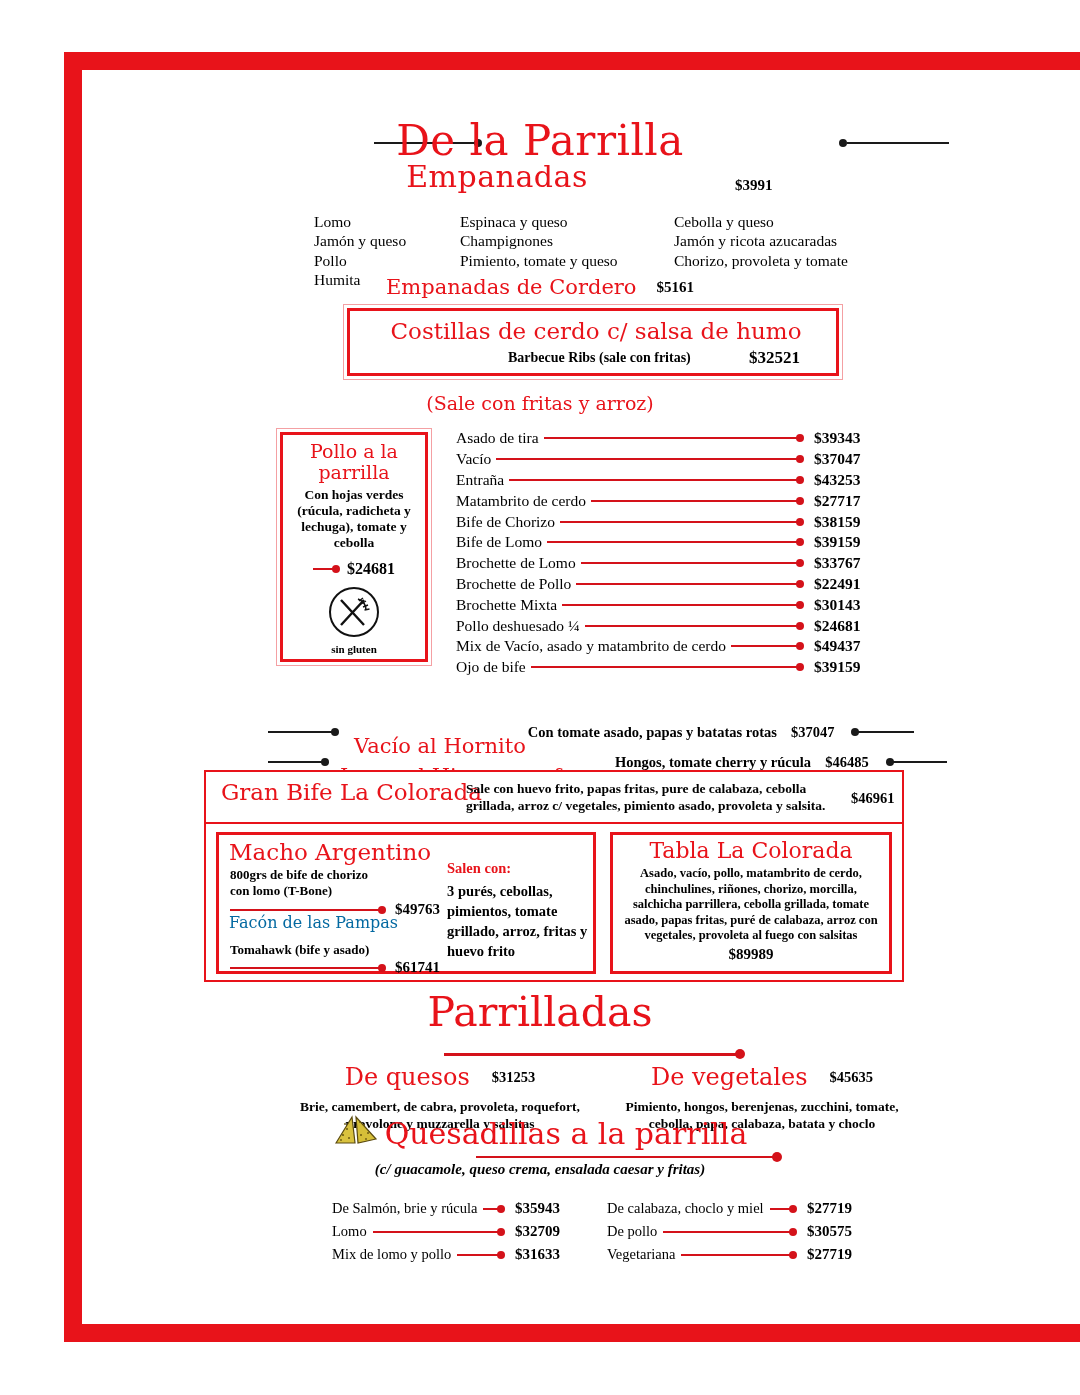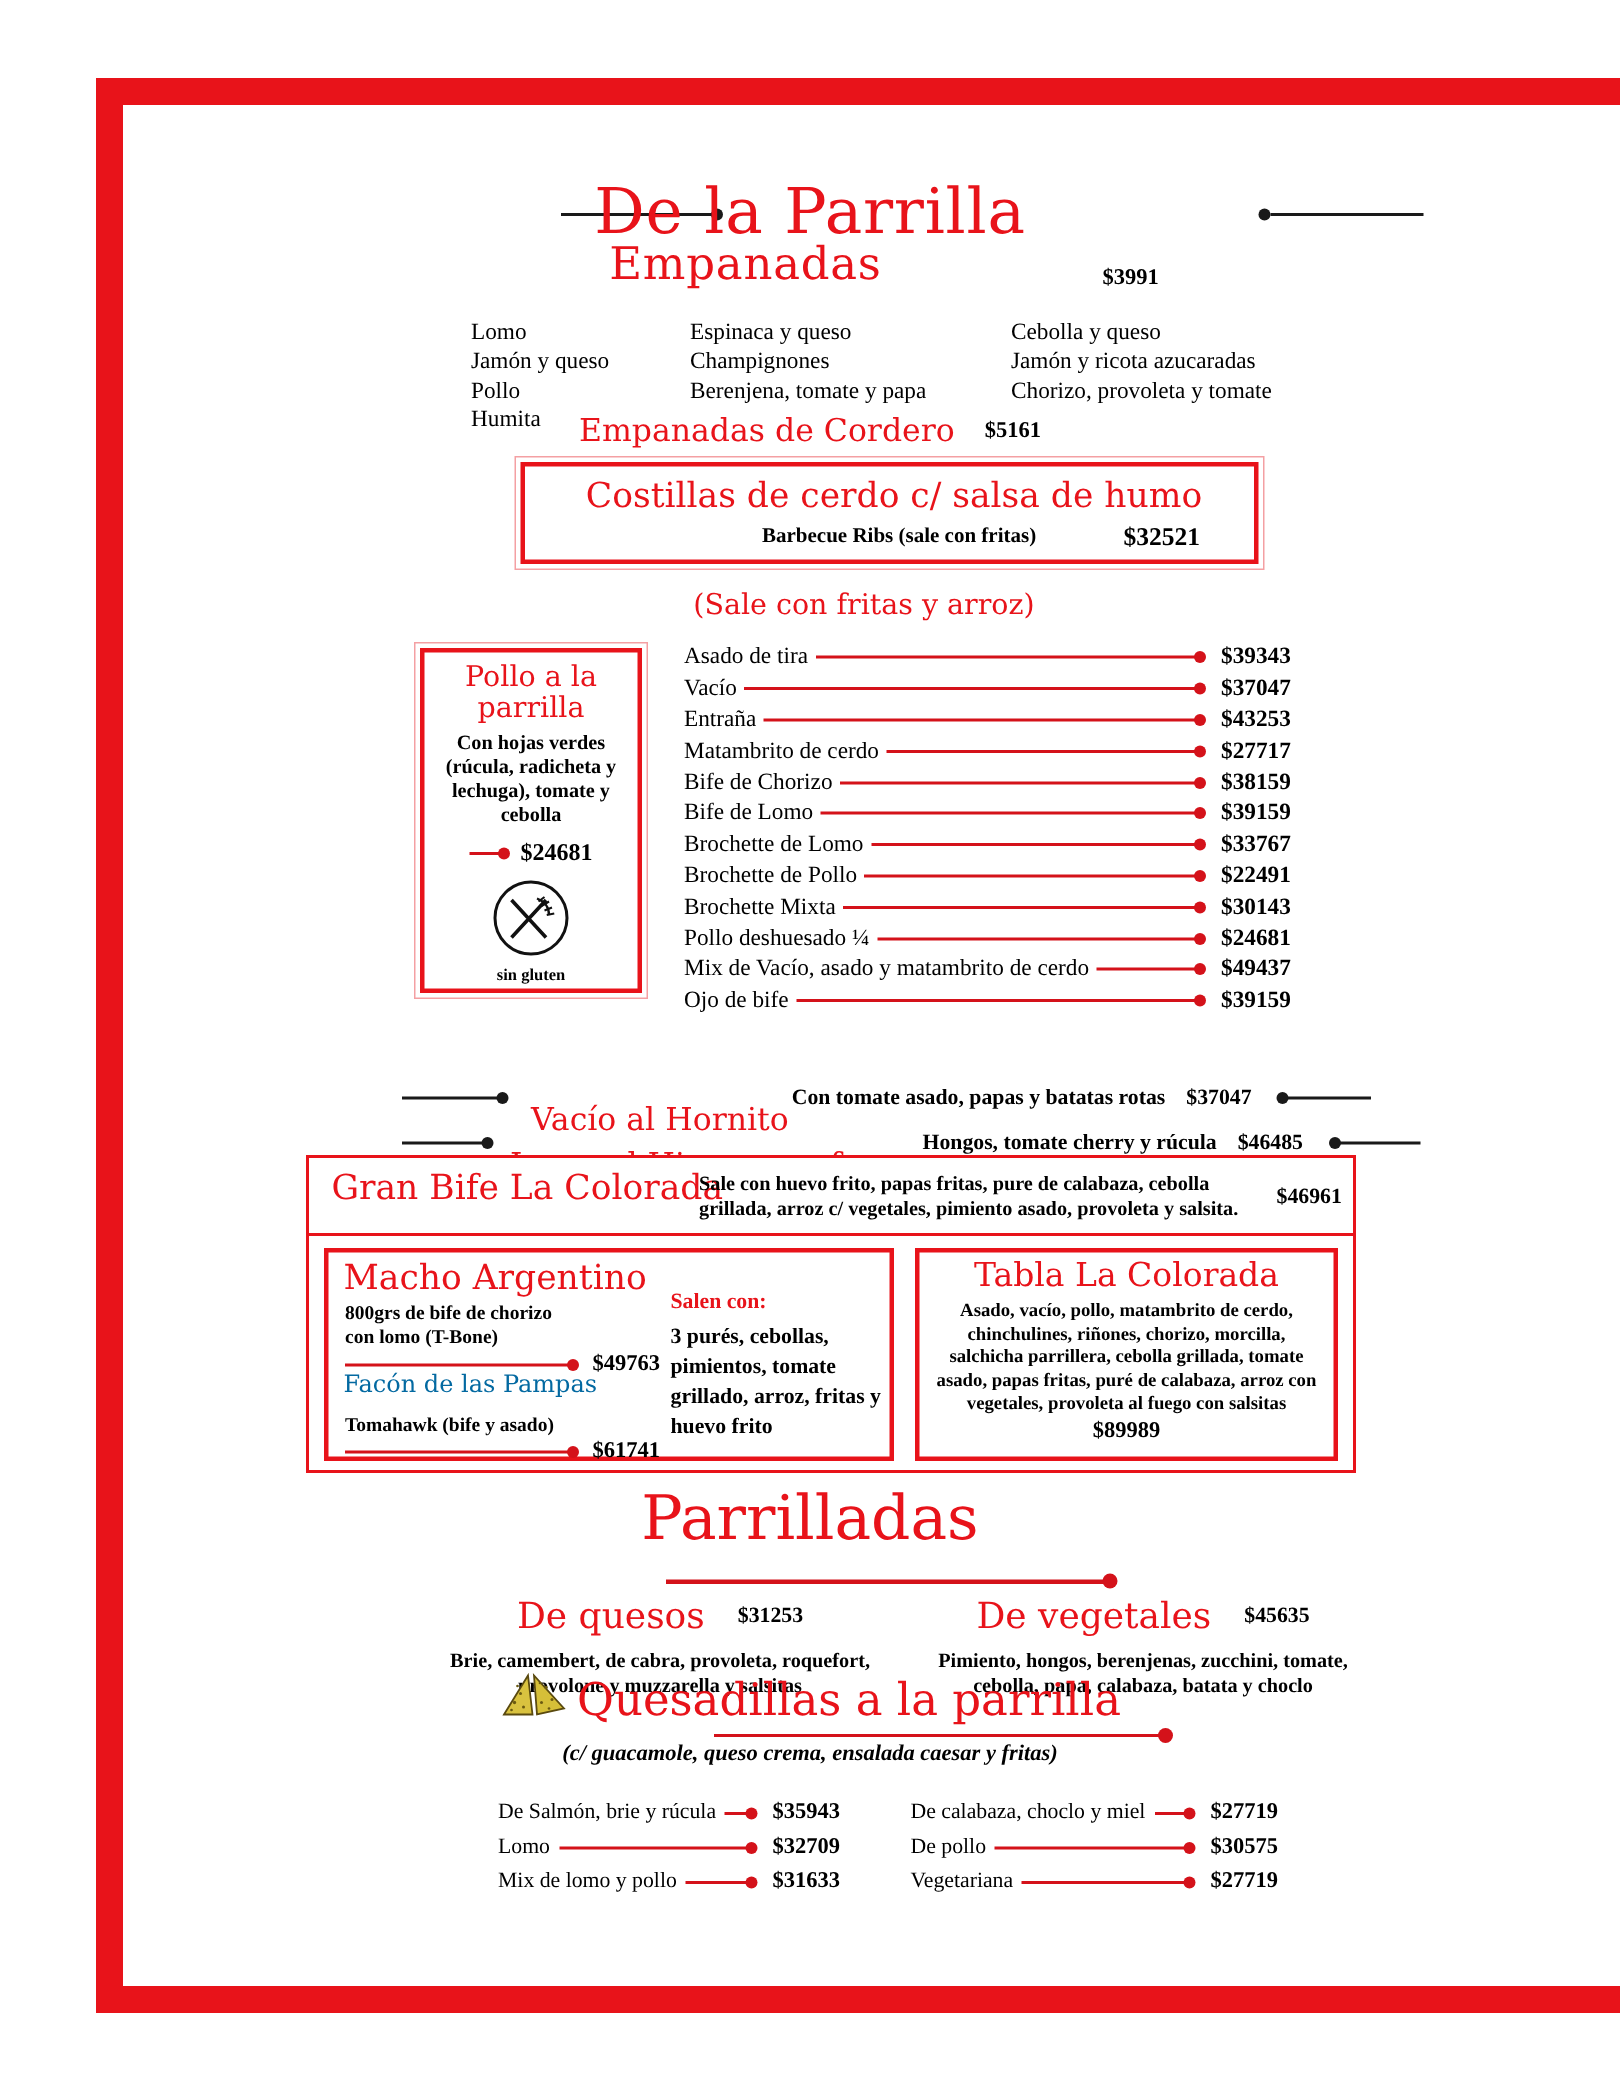--- a/index.html
+++ b/index.html
@@ -651,7 +651,7 @@
       <div class="emp-col emp-c2">
         <div>Espinaca y queso</div>
         <div>Champignones</div>
-        <div>Berenjena, tomate y papa</div>
+        <div>Pimiento, tomate y queso</div>
       </div>
       <div class="emp-col emp-c3">
         <div>Cebolla y queso</div>

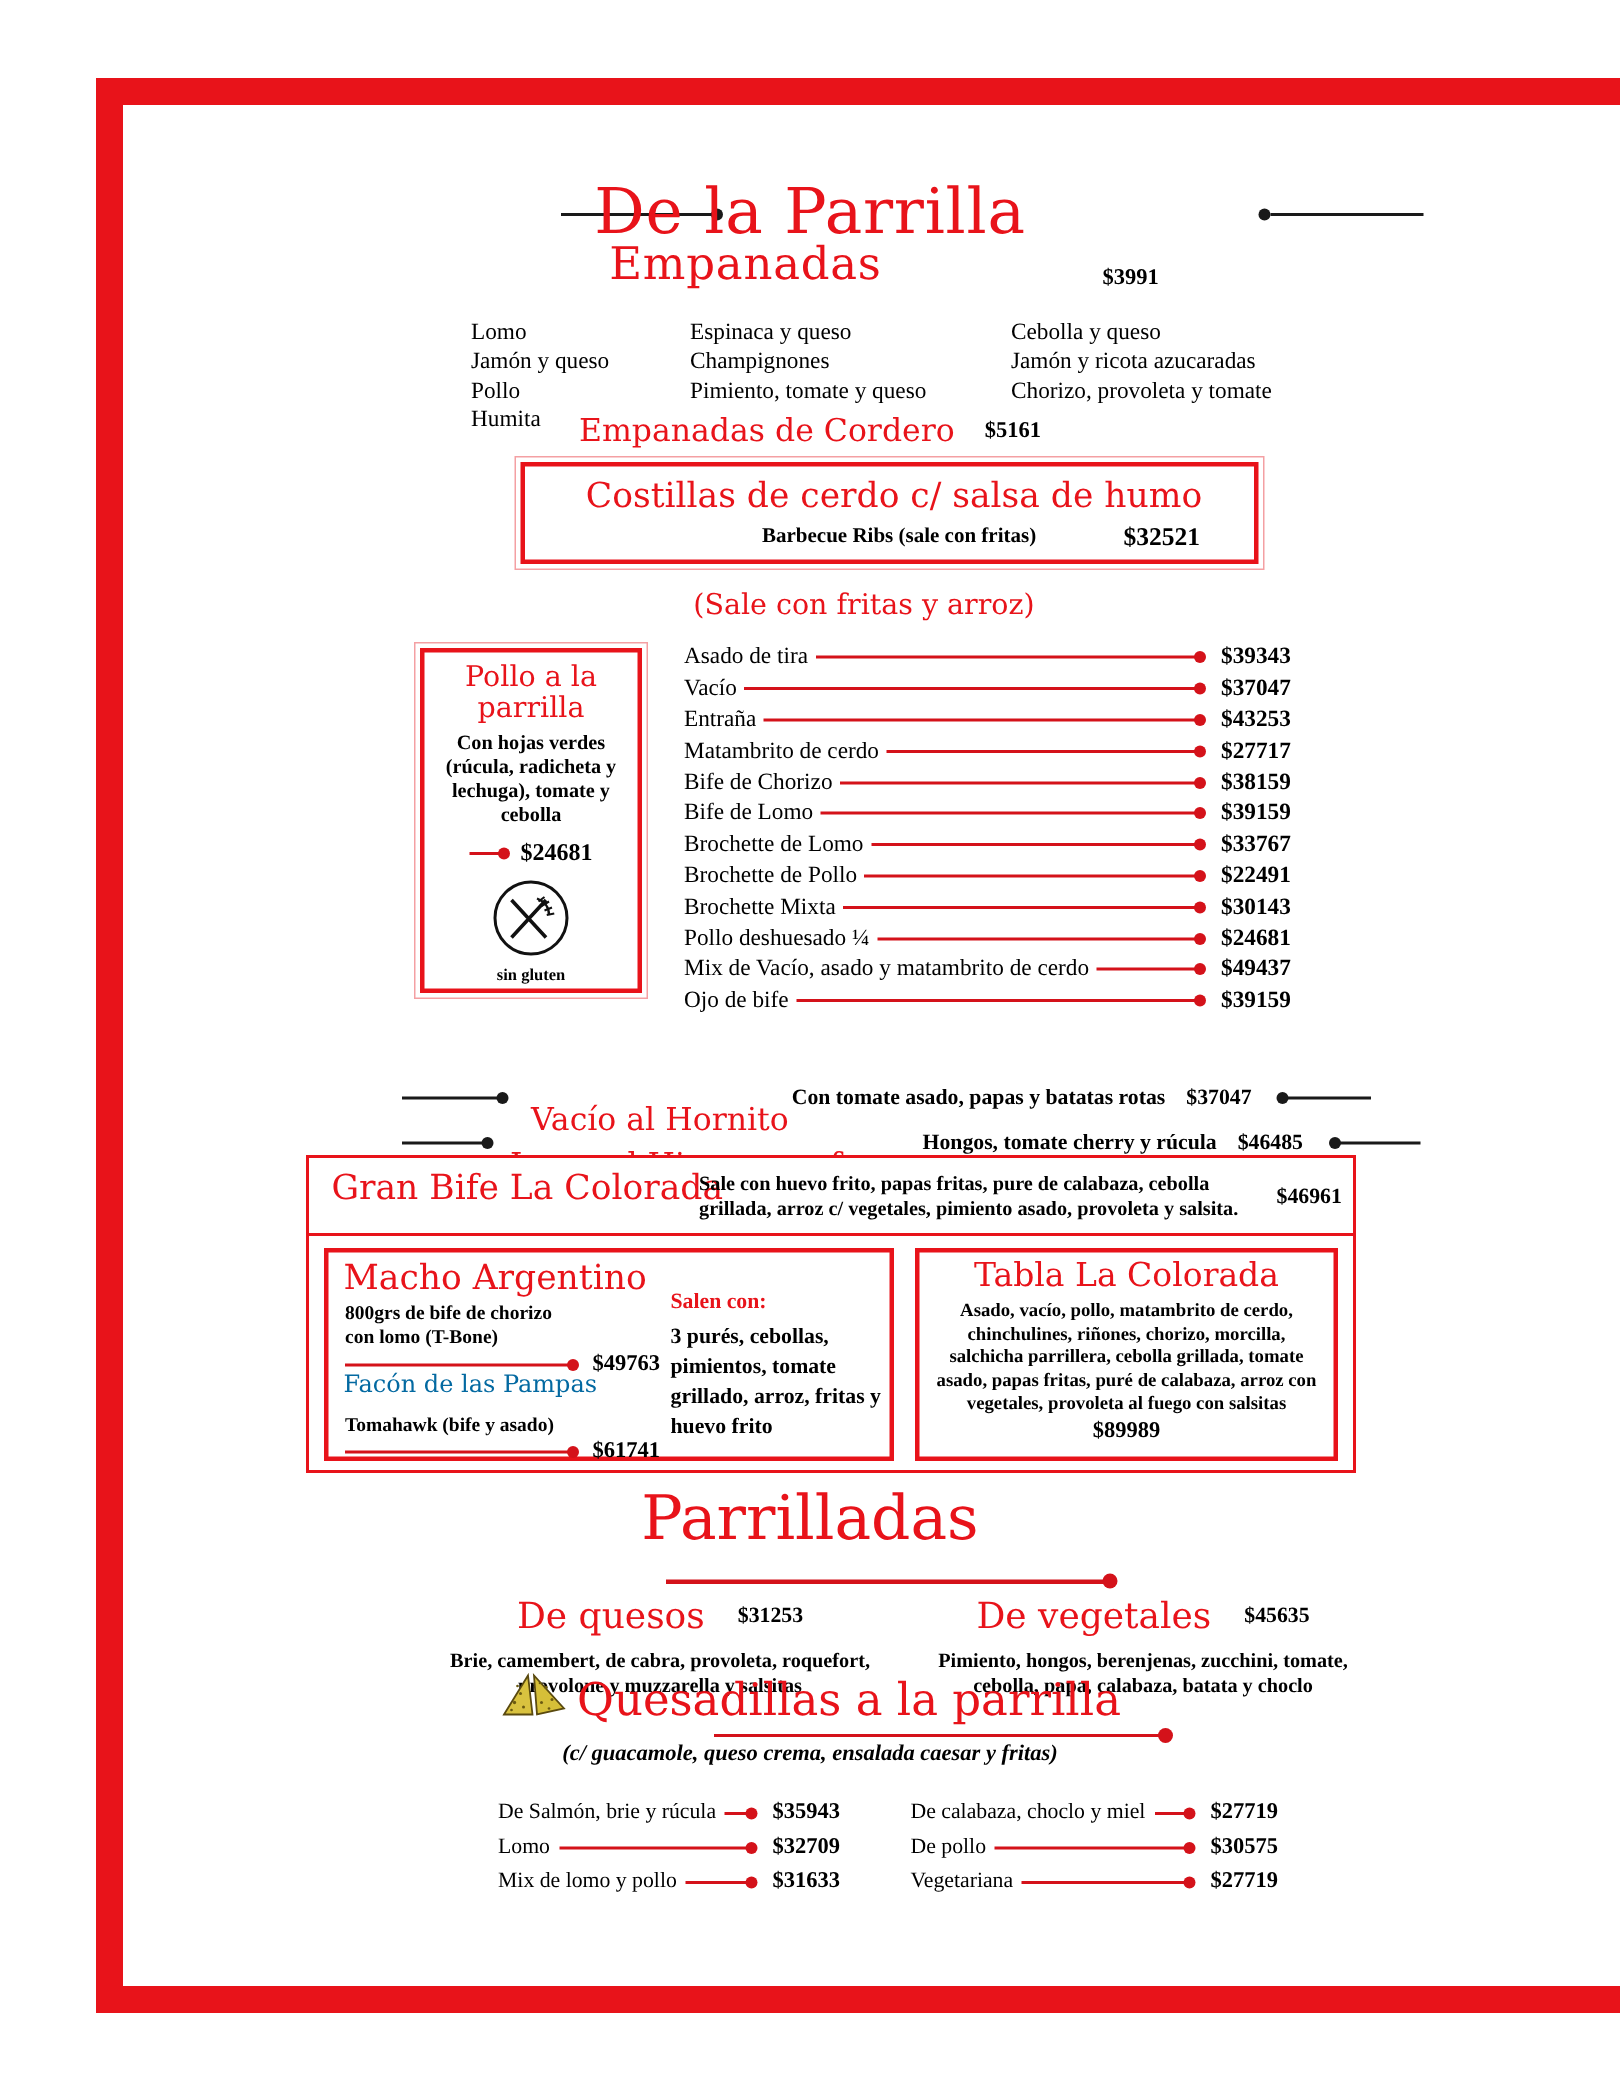--- a/index.html
+++ b/index.html
@@ -165,7 +165,6 @@
     font-family: "DejaVu Serif", "Liberation Serif", serif;
     color: #e8131a;
     font-size: 19px;
-    padding-left: 36px;
   }
 
   

